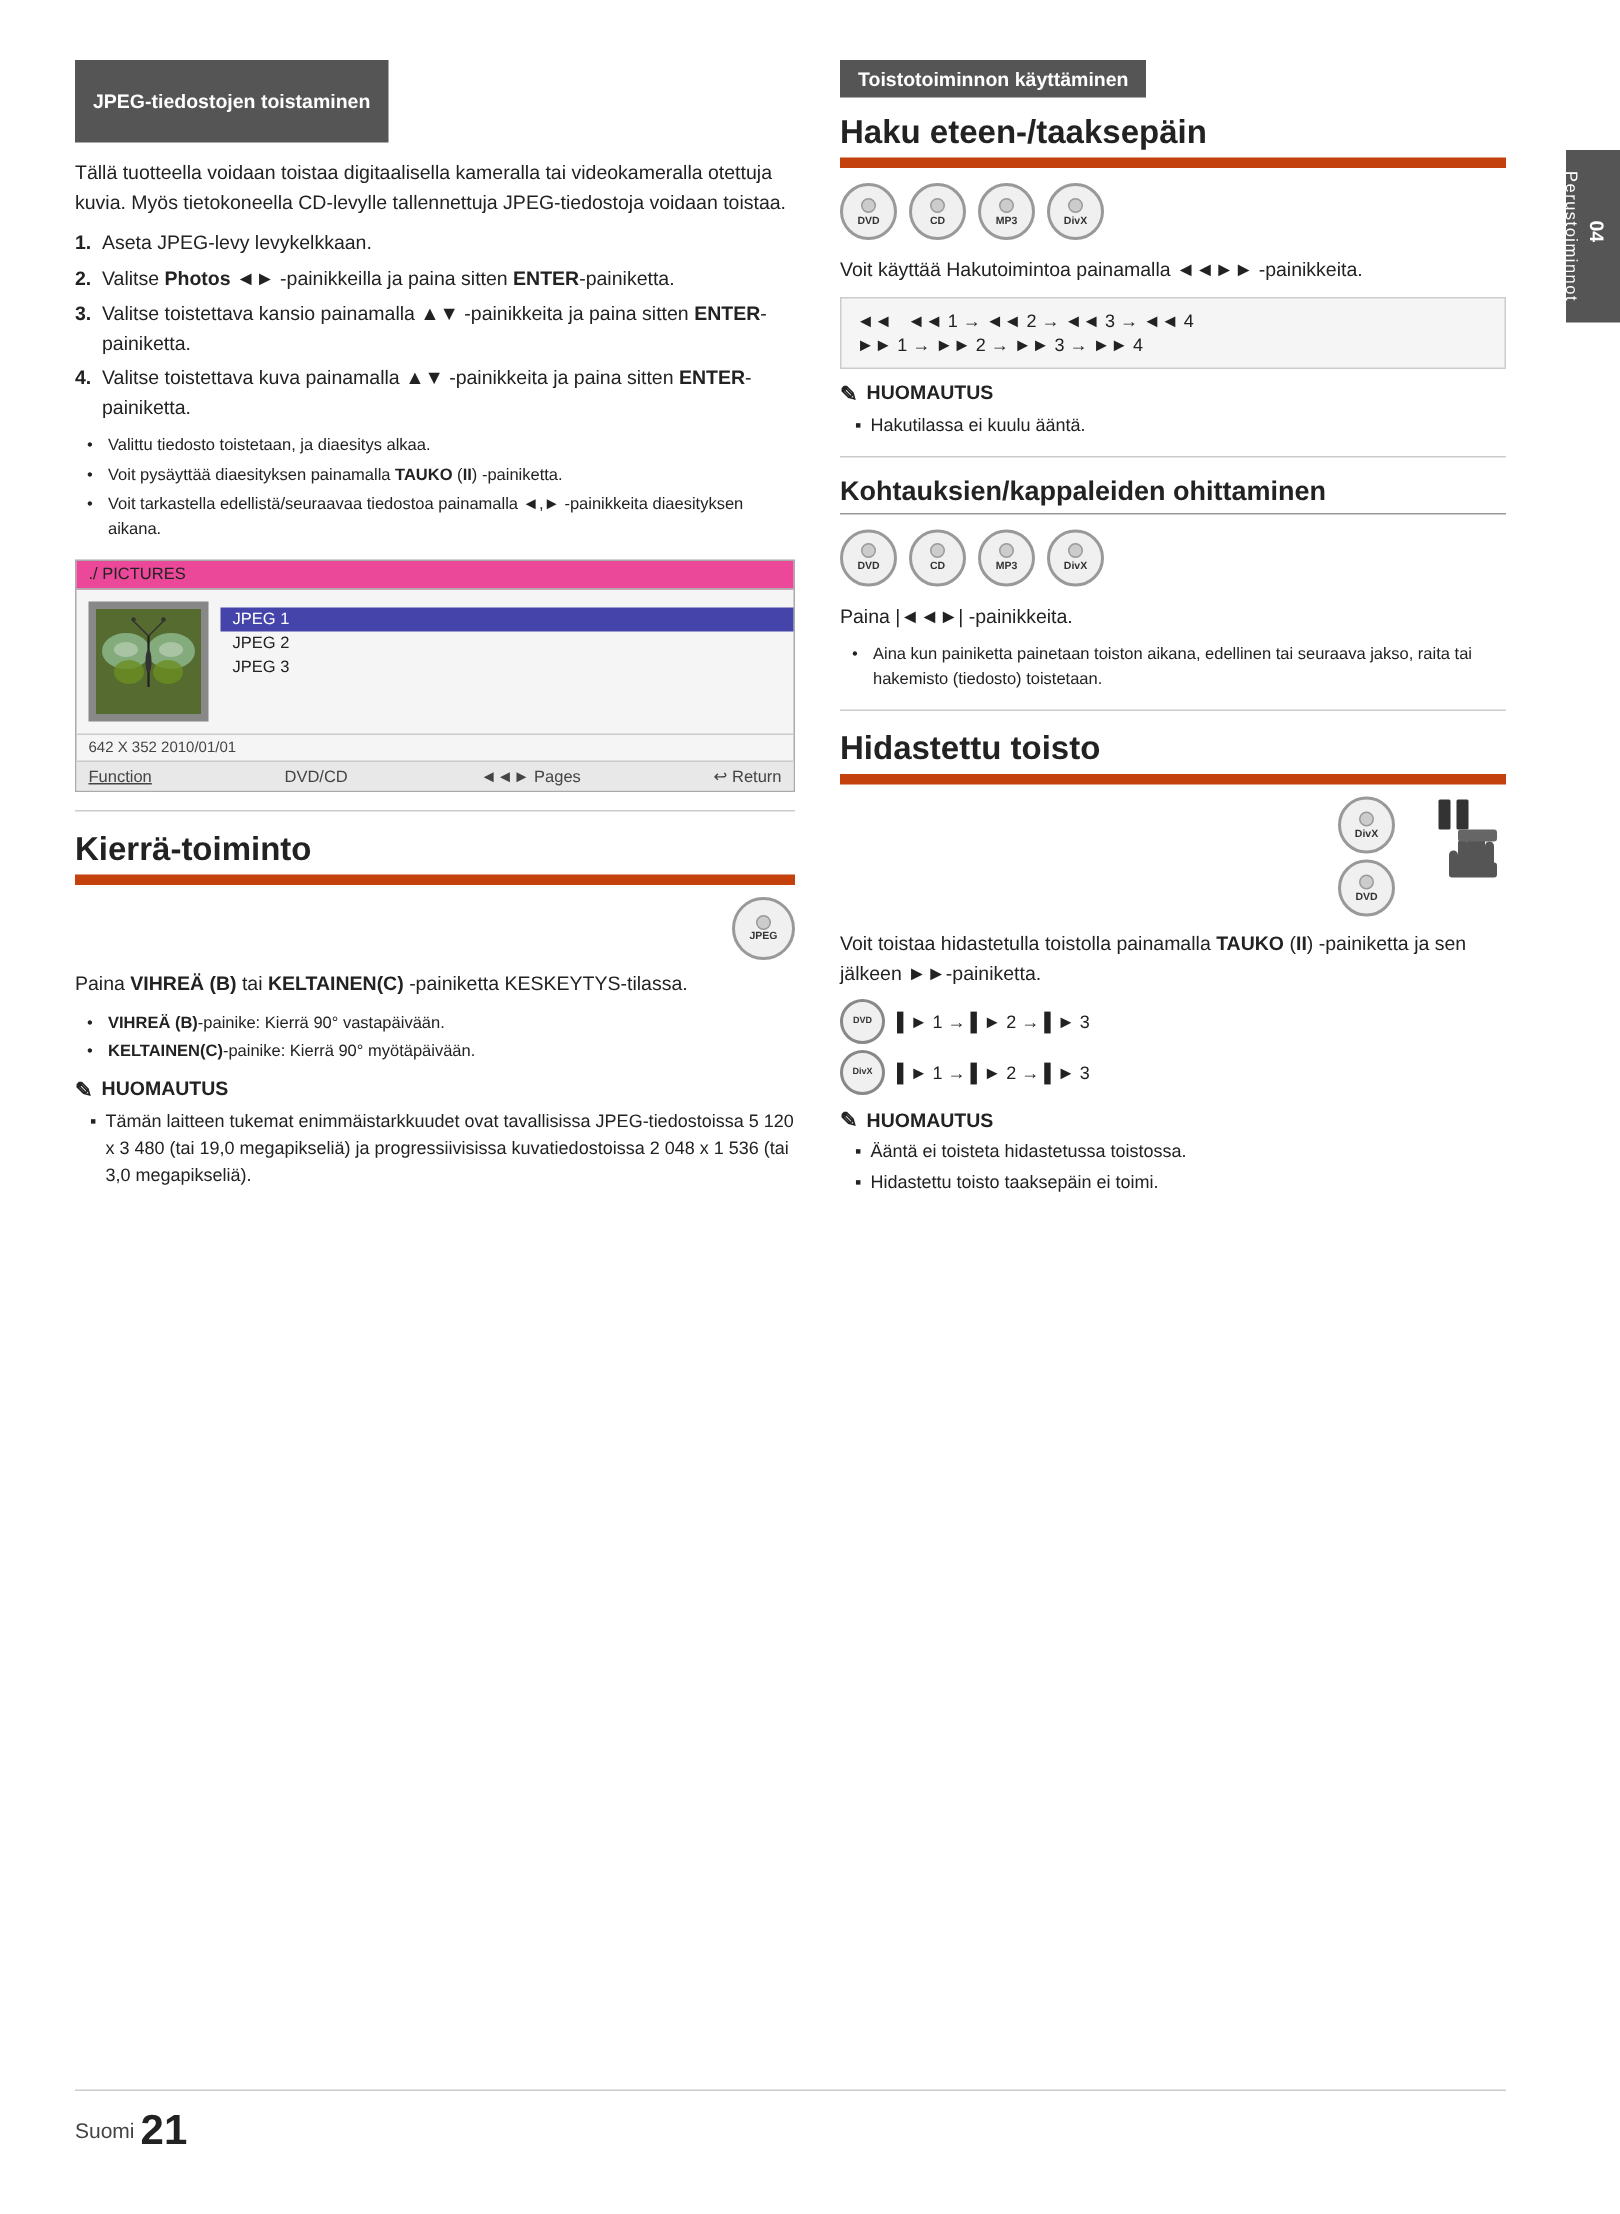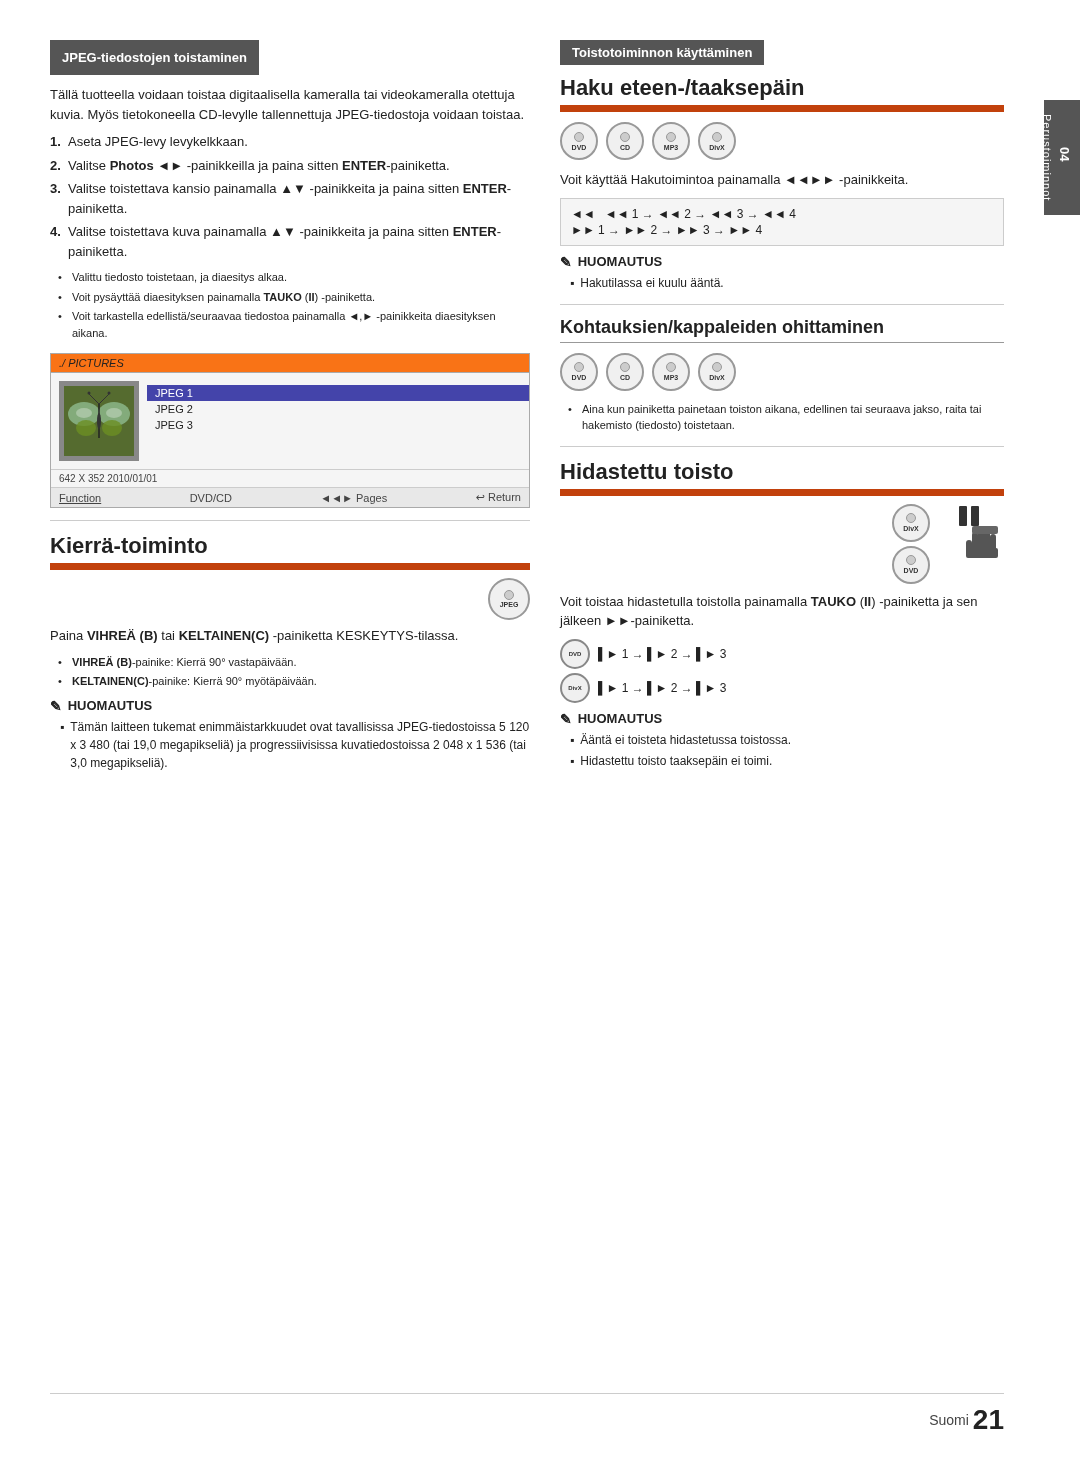--- a/index.html
+++ b/index.html
@@ -76,7 +76,7 @@
     .section-header-box {
       background: #555;
       color: #fff;
-      padding: 10px 12px;
+      padding: 20px 12px;
       font-size: 13px;
       font-weight: bold;
       margin-bottom: 10px;

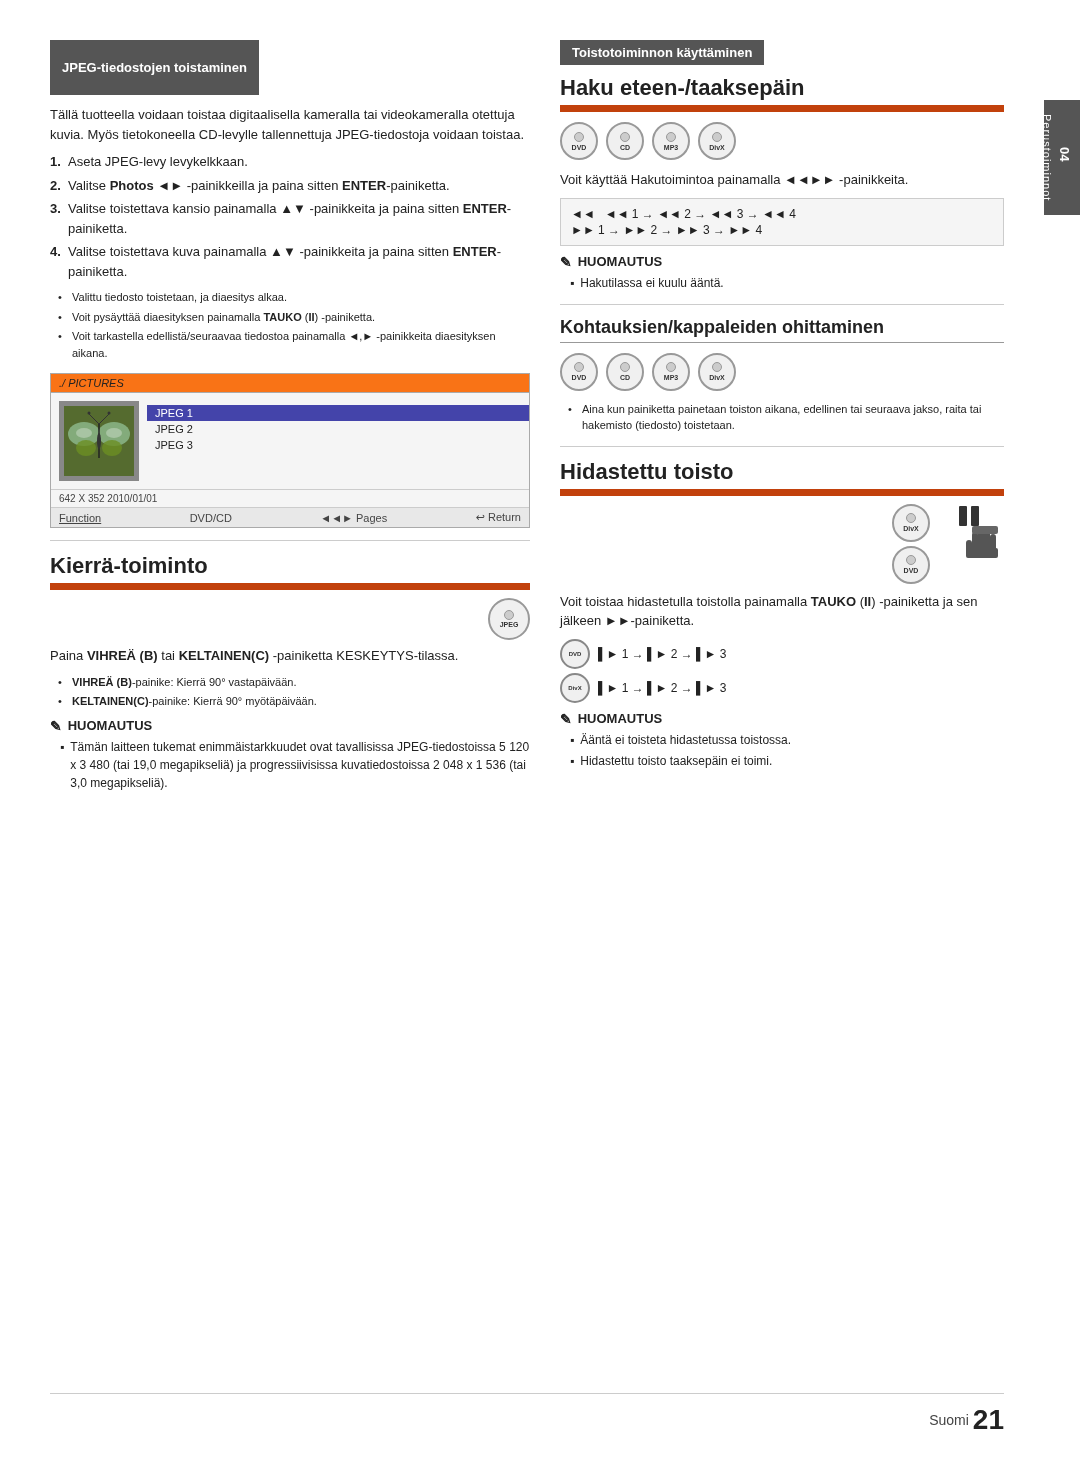--- a/index.html
+++ b/index.html
@@ -161,11 +161,10 @@
       font-size: 11px;
     }
     .file-browser-path {
-      background: #f97316;
+      background: #ec4899;
       padding: 3px 8px;
       font-size: 11px;
       border-bottom: 1px solid #aaa;
-      font-style: italic;
     }
     .file-browser-body {
       display: flex;

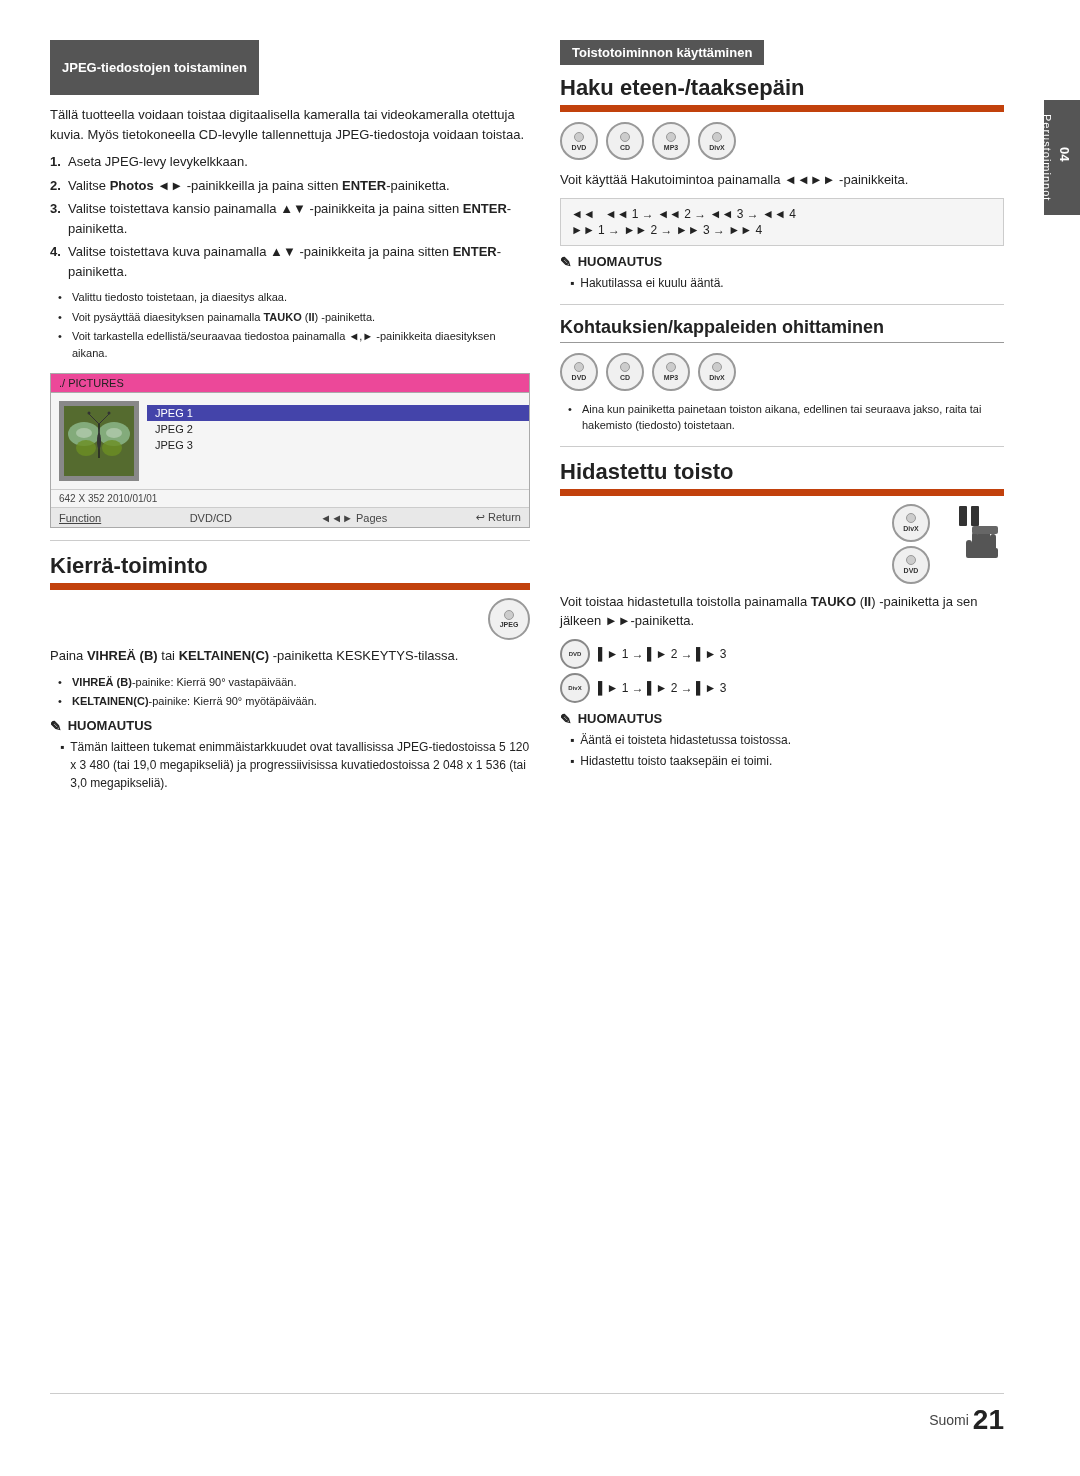--- a/index.html
+++ b/index.html
@@ -596,6 +596,9 @@
           </div>
         </div>
 
+        <p class="body-text">
+          Paina |◄◄►| -painikkeita.
+        </p>
 
         <ul class="bullet-list-dot">
           <li>Aina kun painiketta painetaan toiston aikana, edellinen tai seuraava jakso, raita tai hakemisto (tiedosto) toistetaan.</li>

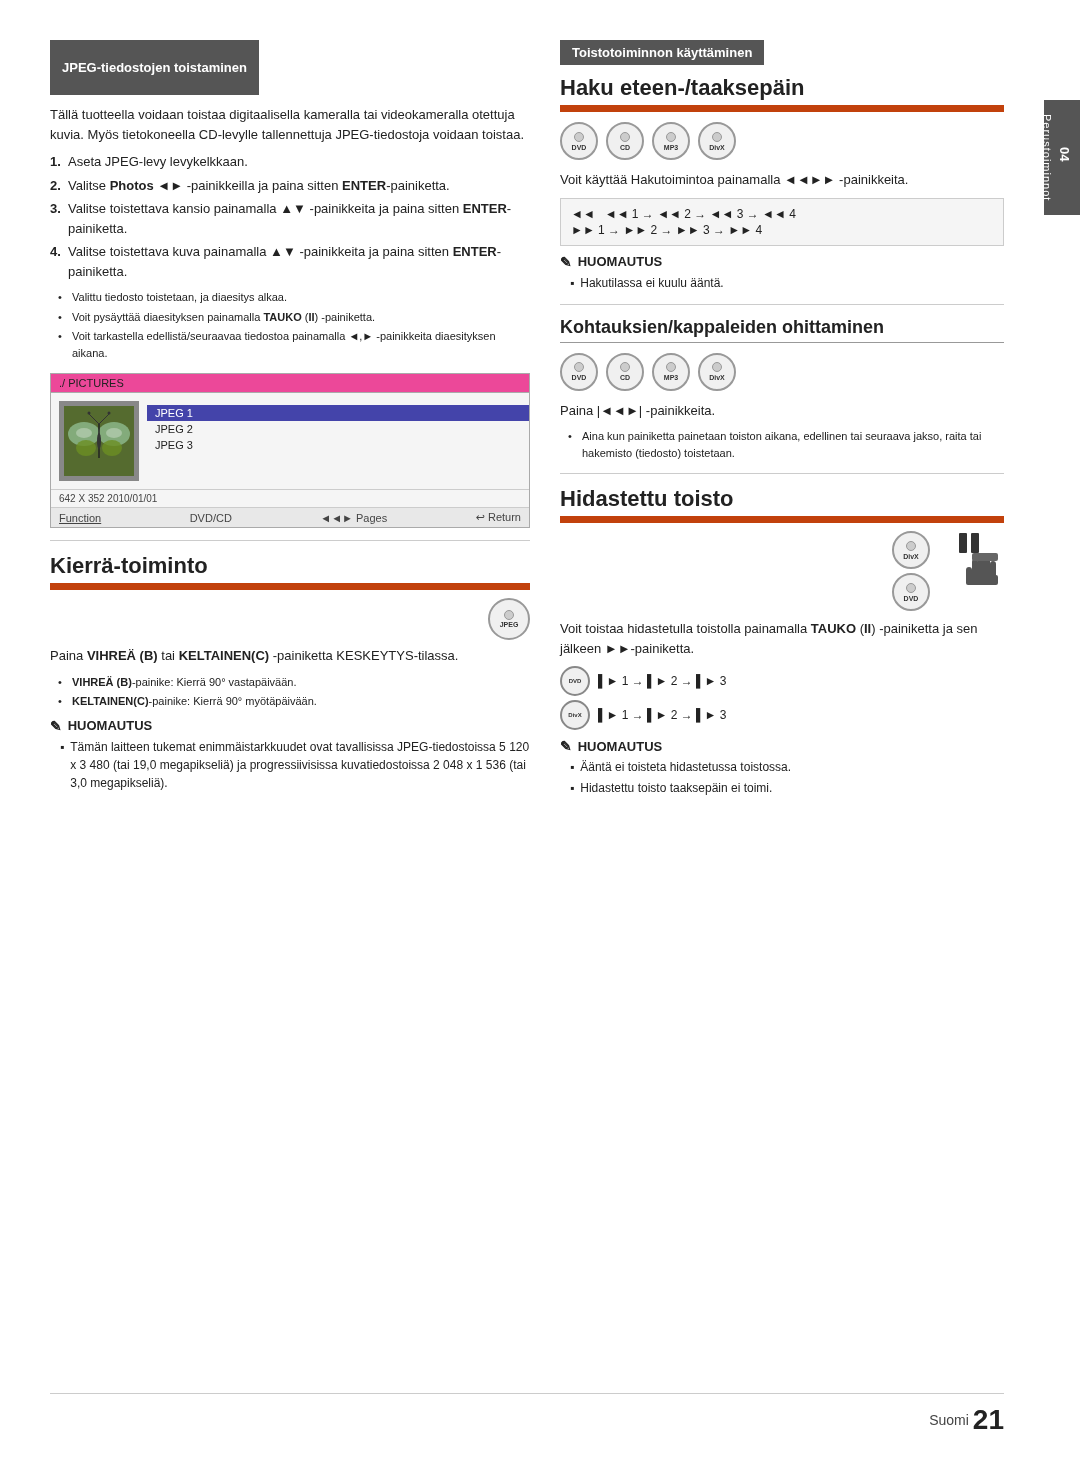--- a/index.html
+++ b/index.html
@@ -370,7 +370,6 @@
     
     .page-number-row {
       display: flex;
-      justify-content: flex-end;
       align-items: center;
       margin-top: 20px;
       padding-top: 10px;

